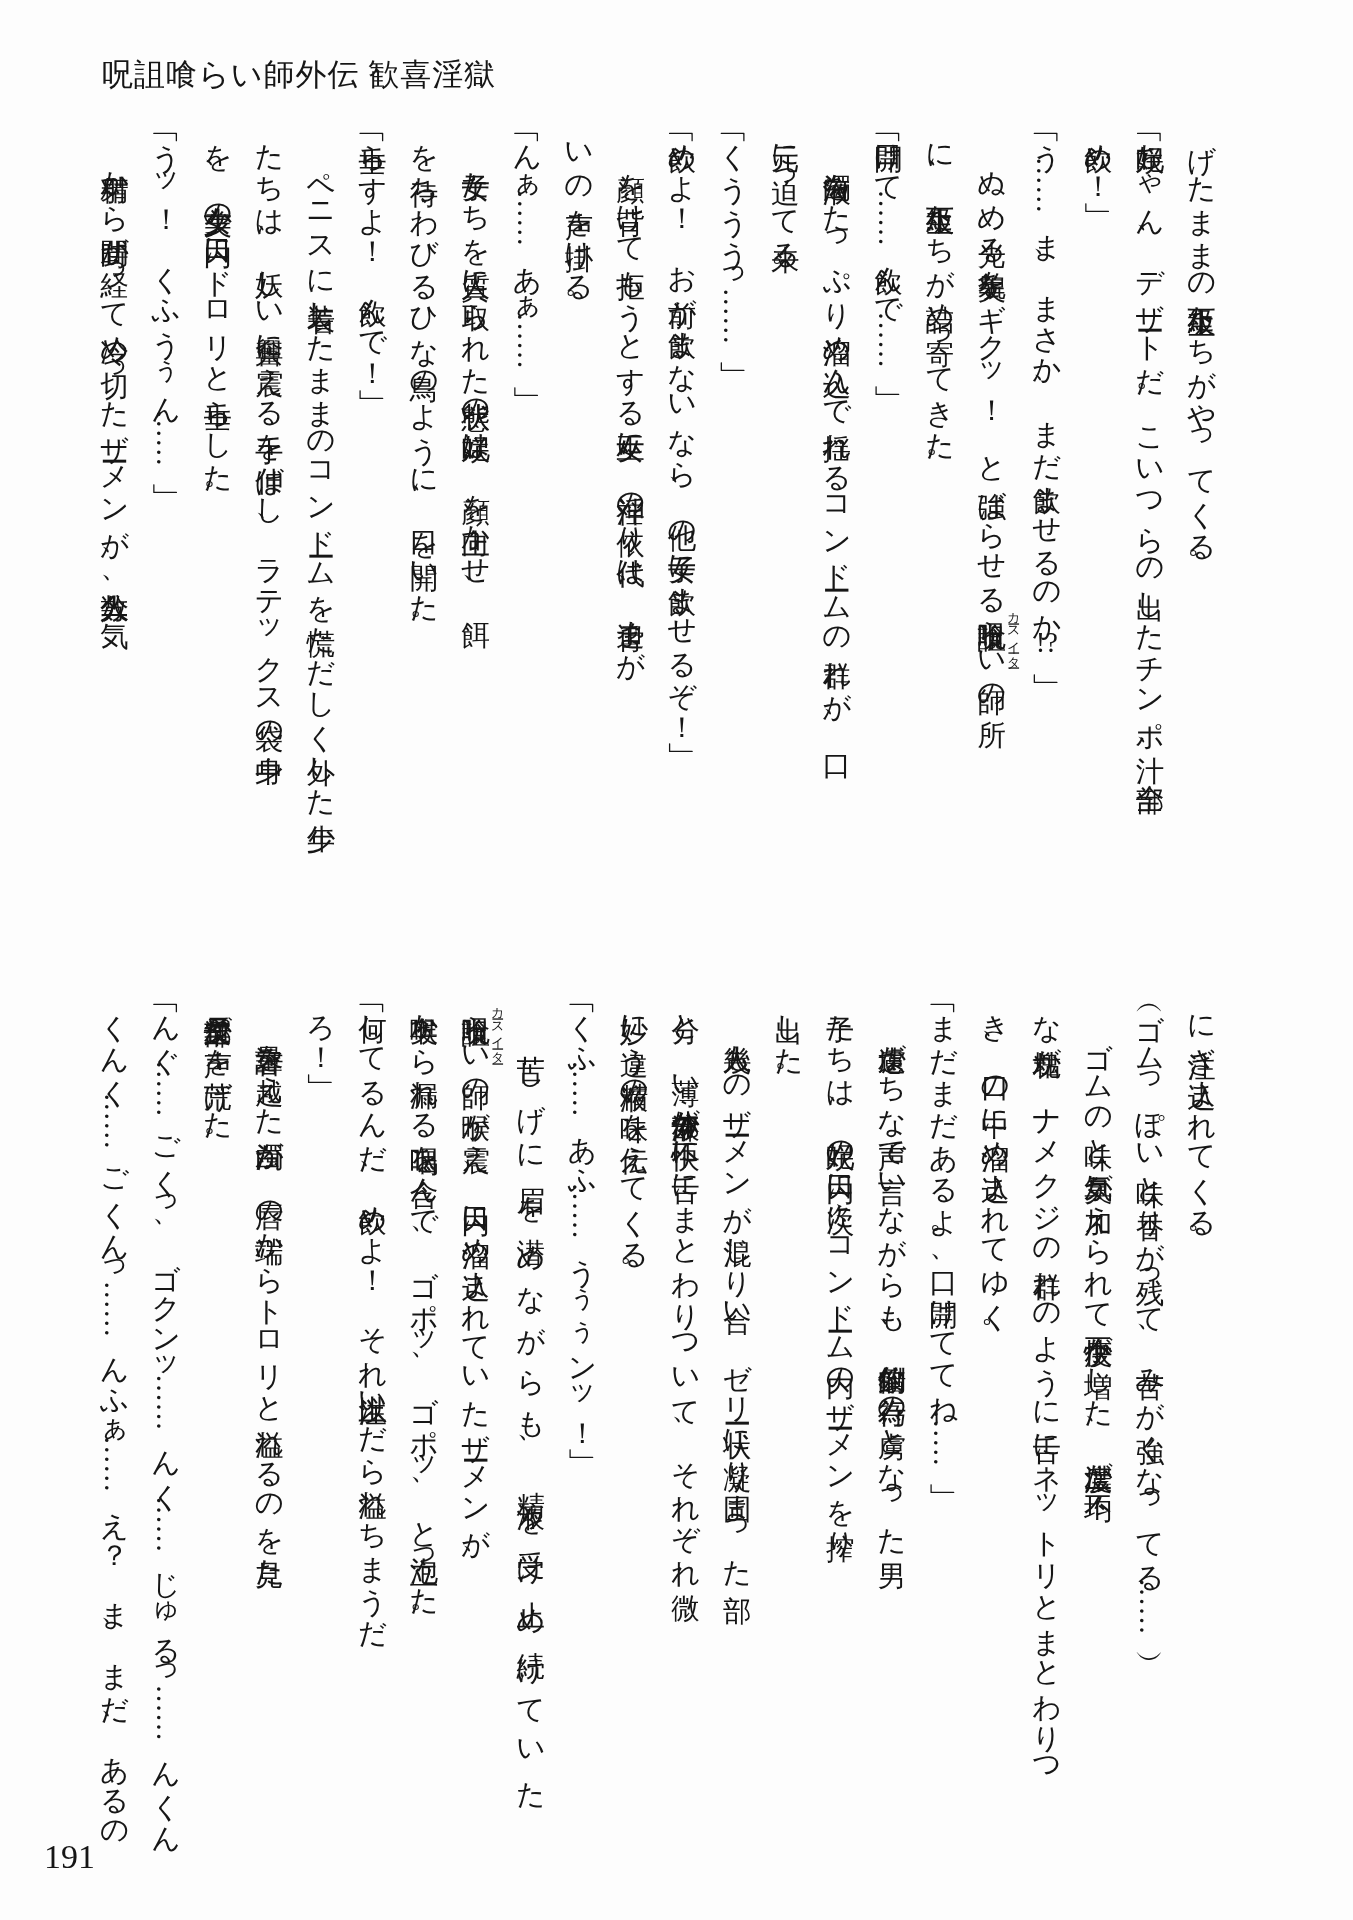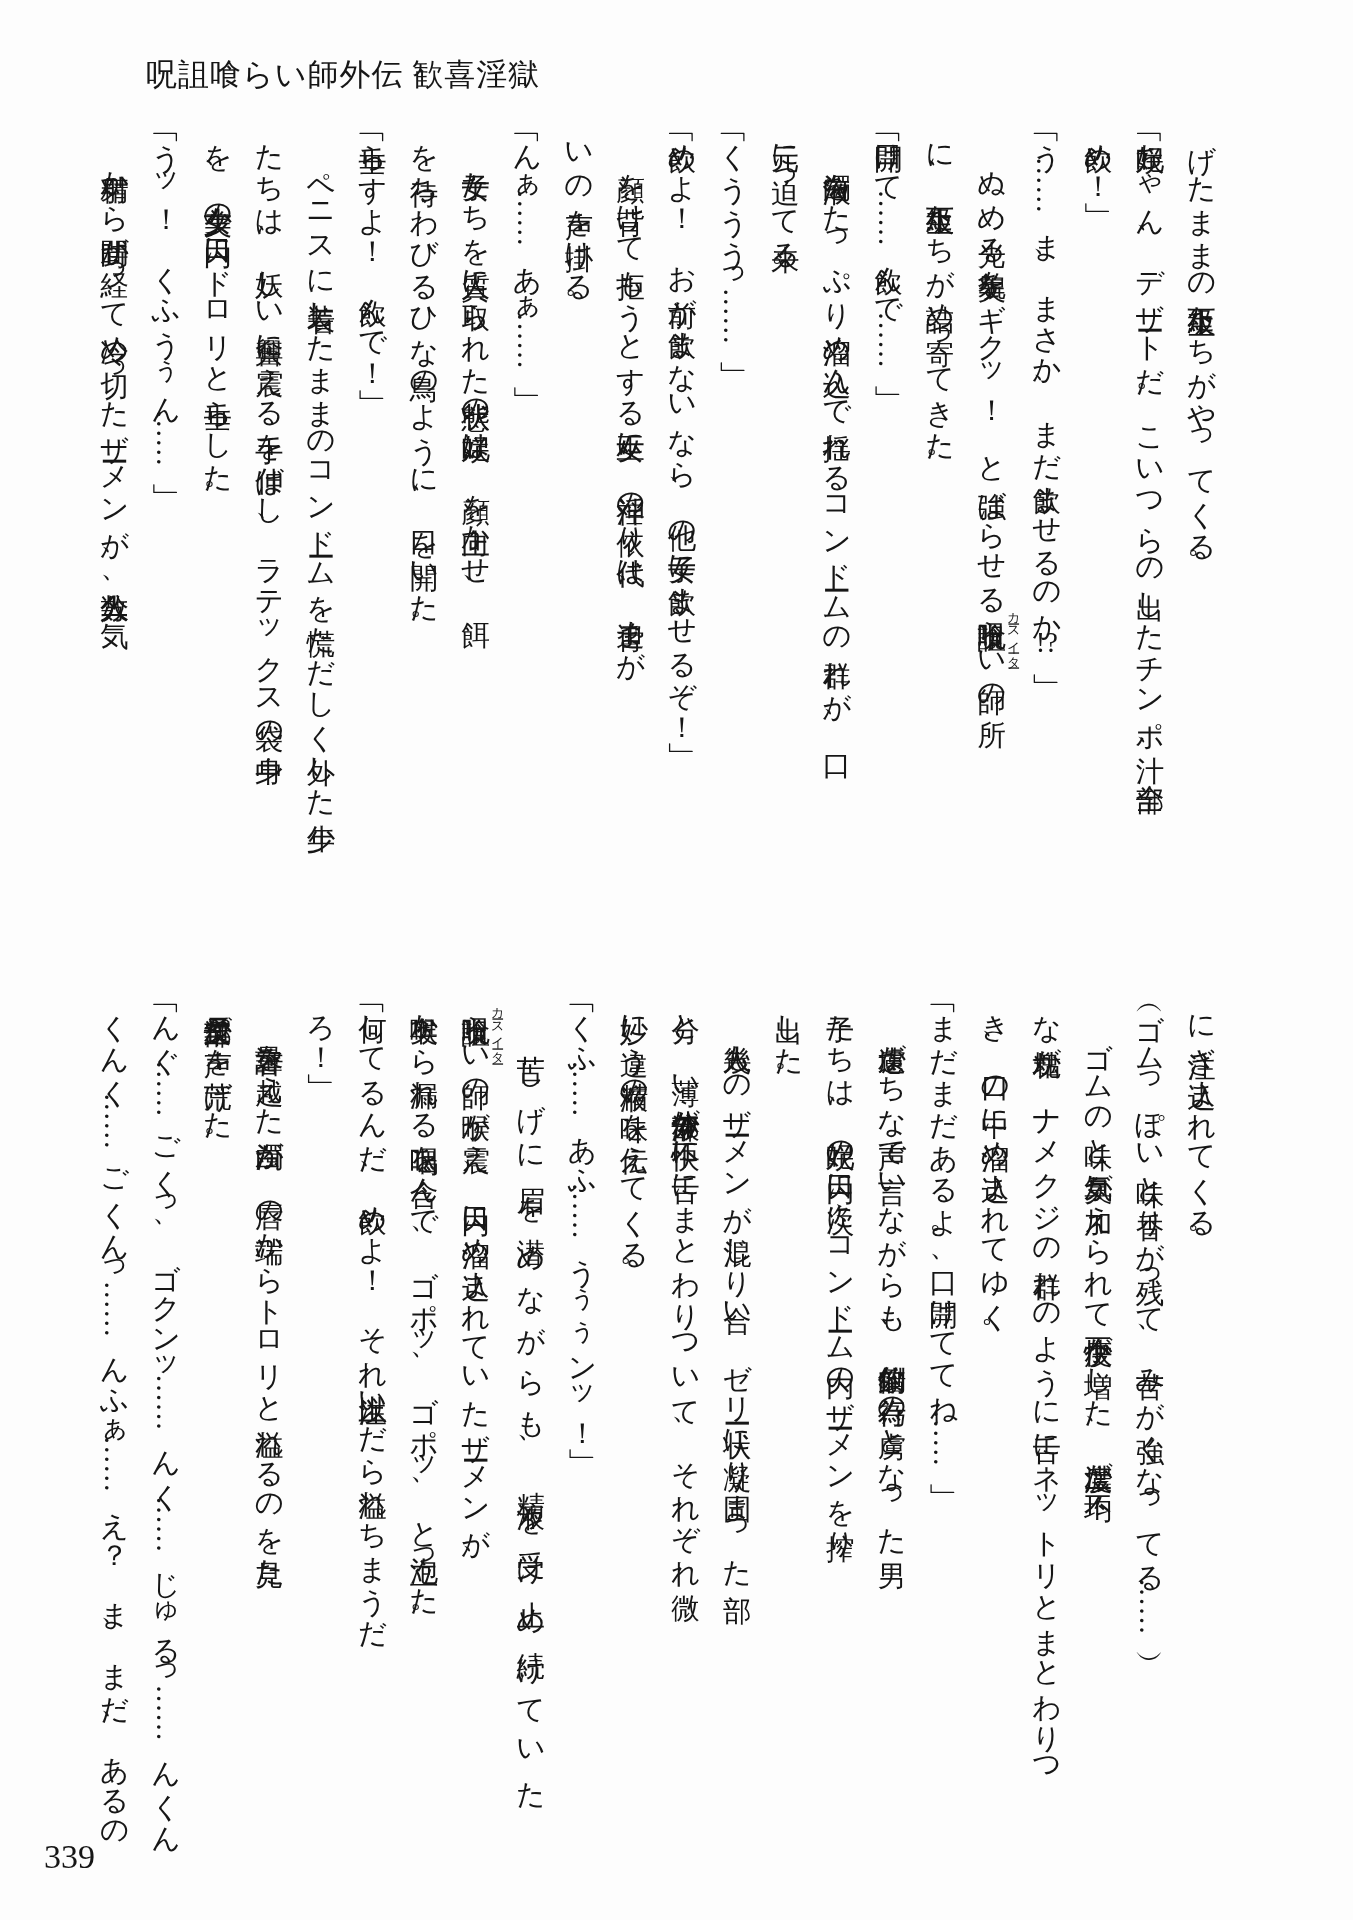--- a/index.html
+++ b/index.html
@@ -26,7 +26,6 @@
     font-size: 31px;
     letter-spacing: 1px;
     white-space: nowrap;
-    margin-left: 44px;
   }
   .vblock {
     position: absolute;

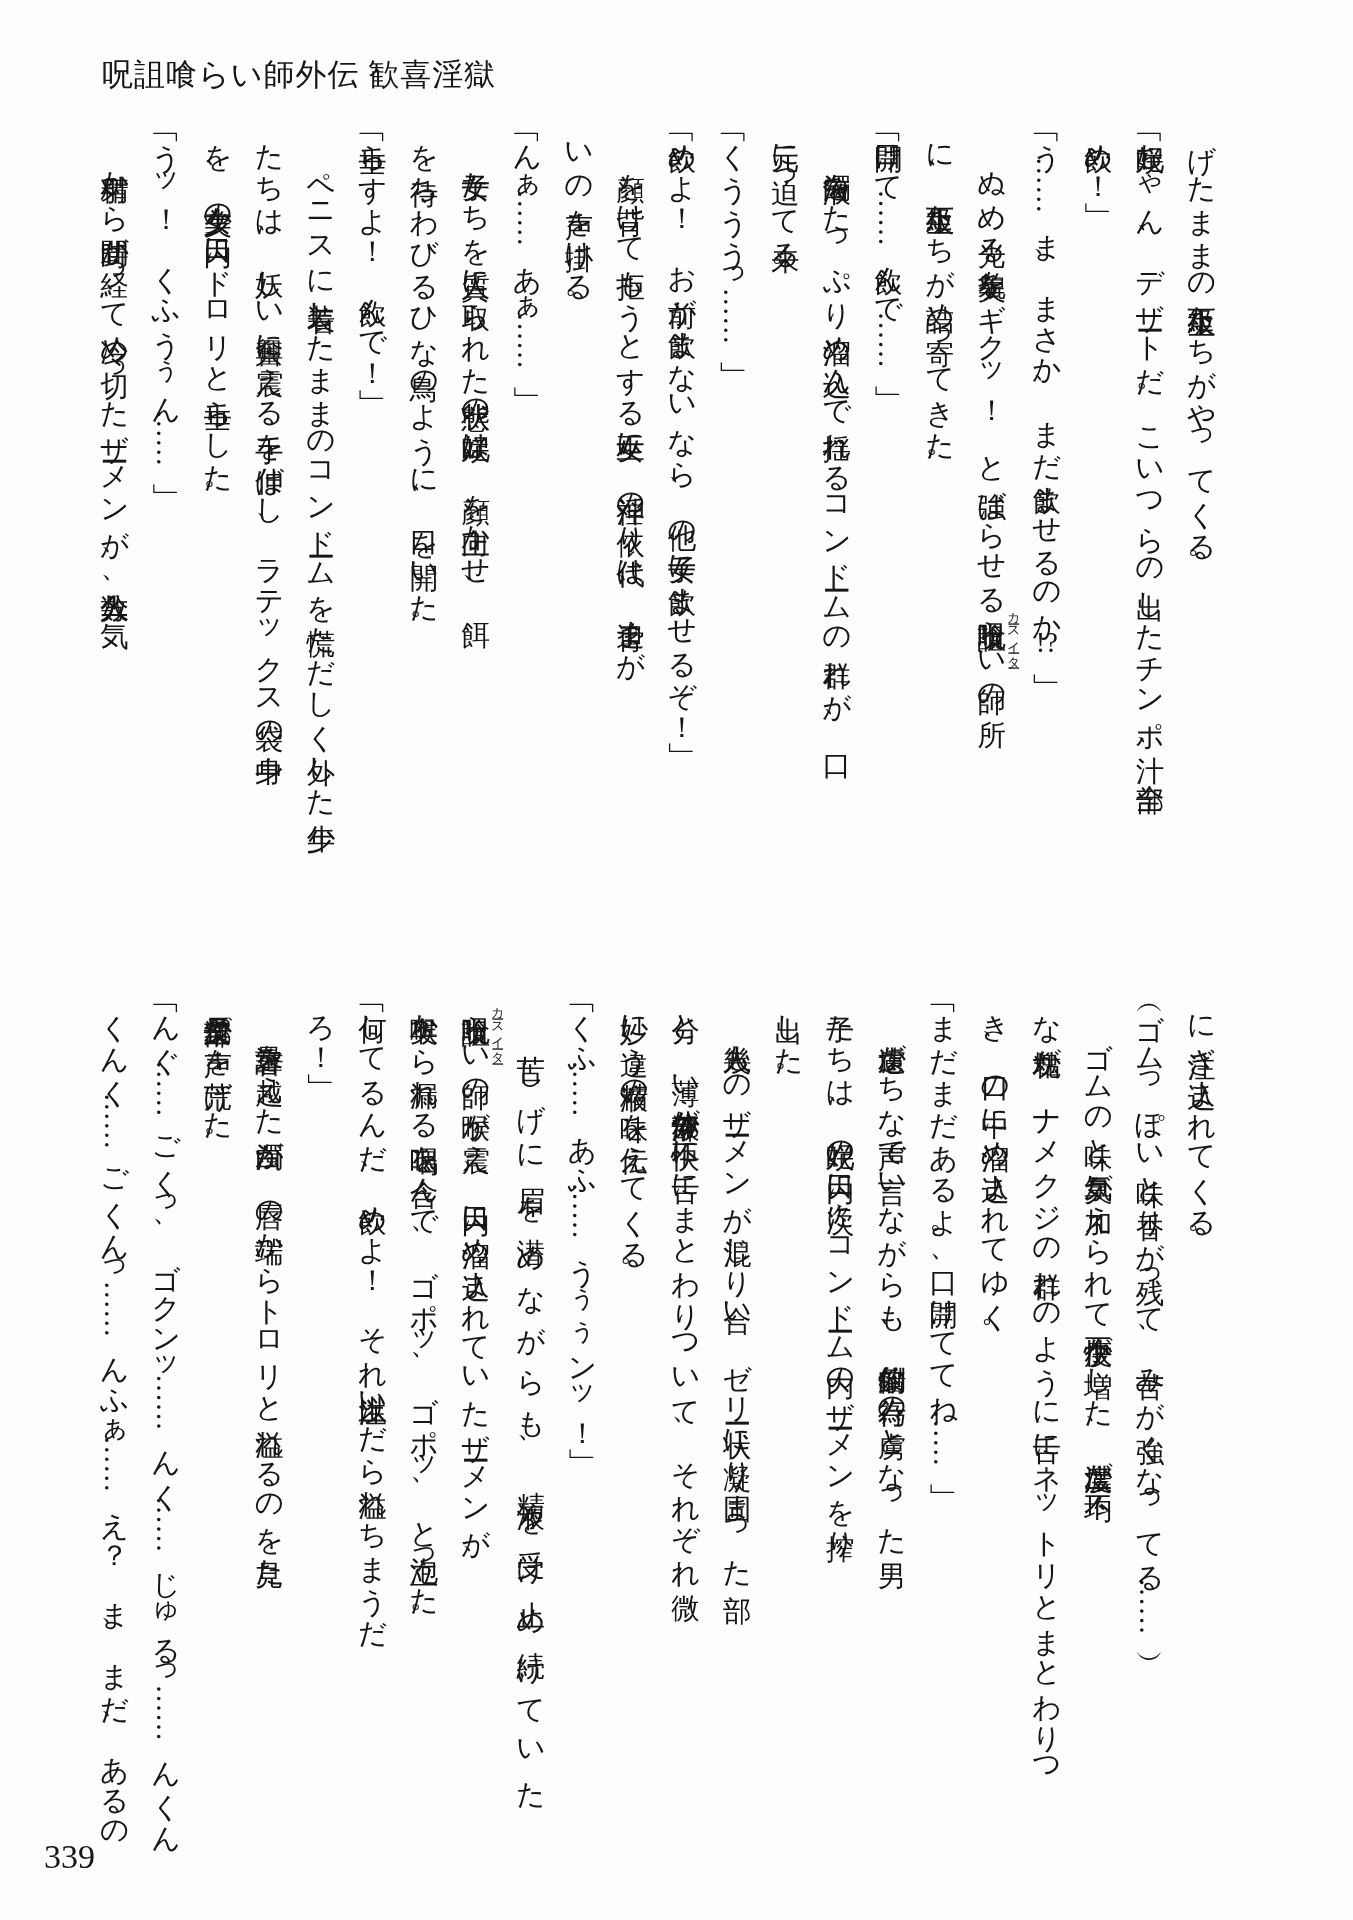--- a/index.html
+++ b/index.html
@@ -118,7 +118,7 @@
       <div class="tcol">くんく……ごくんっ……んふぁ……え？　ま、まだ、あるの</div>
     </div>
 
-  <div class="page-number">339</div>
+  <div class="page-number">191</div>
 </div>
 
 </body></html>

